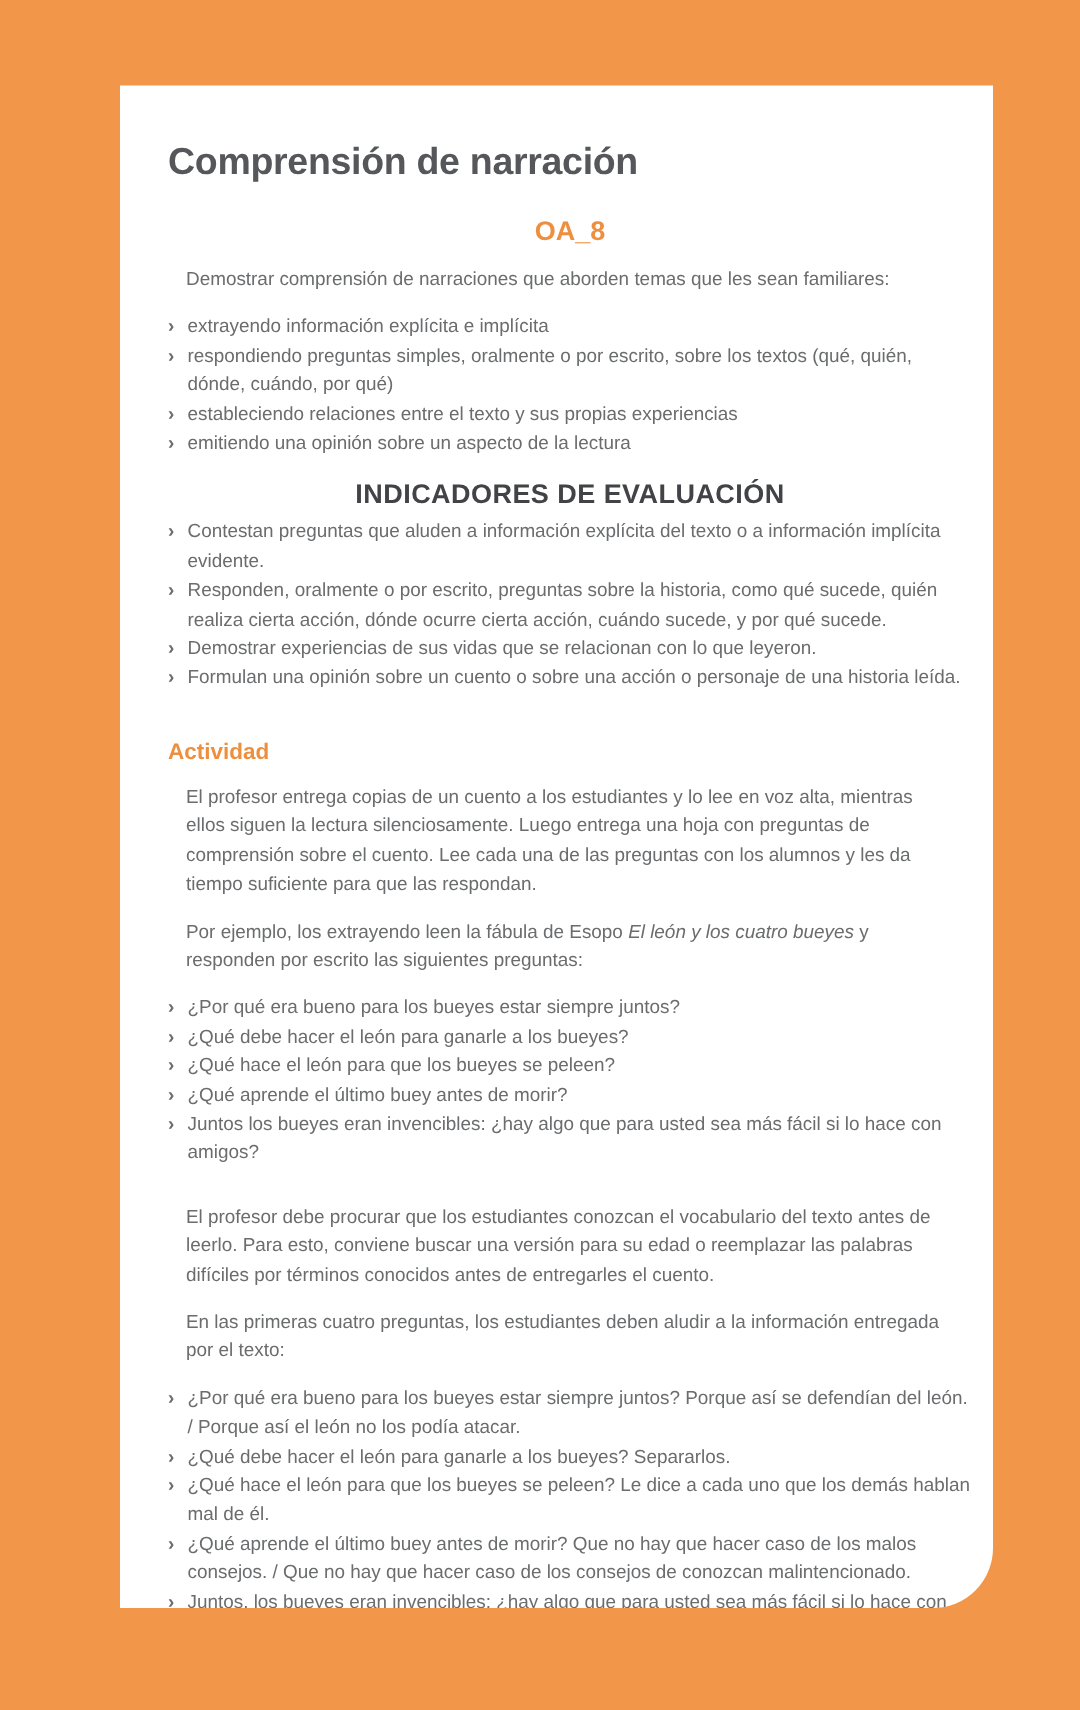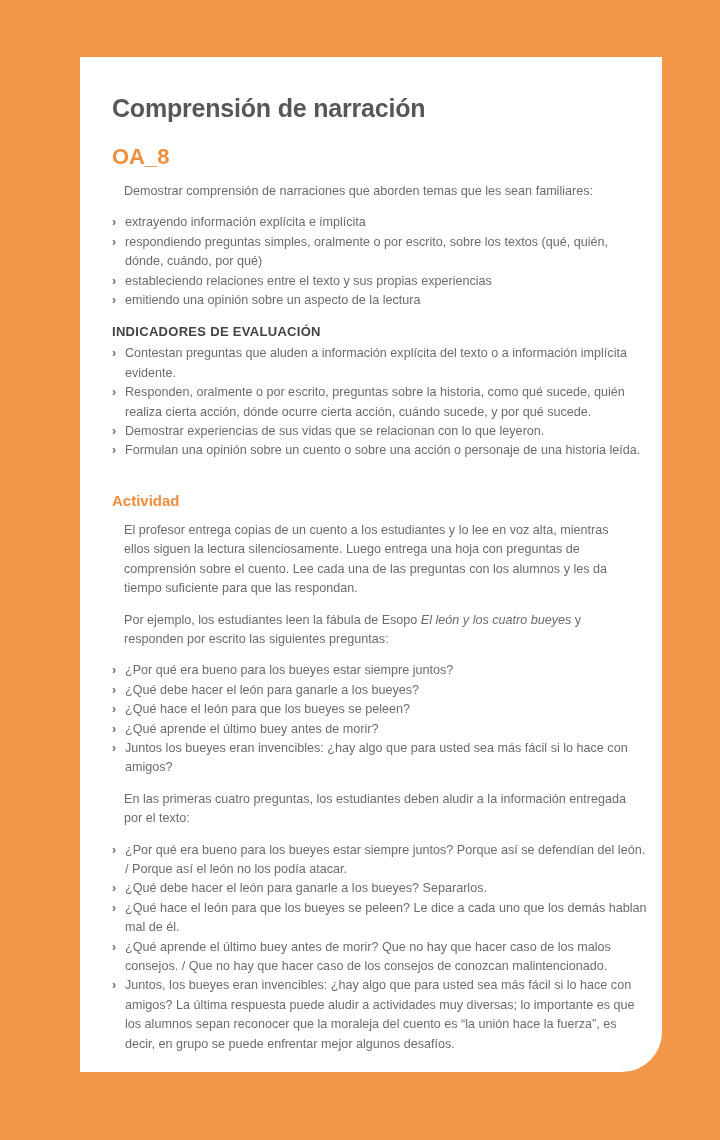--- a/index.html
+++ b/index.html
@@ -35,7 +35,7 @@
     font-weight: bold;
     margin: 0;
   }
-  .h-oa { font-size: 22px; margin: 0 0 5px 0; }
+  .h-oa { font-size: 18px; margin: 0 0 5px 0; text-align: center; }
   .h-actividad { font-size: 15px; margin: 31px 0 5px 0; }
   .subhead {
     font-size: 13px;

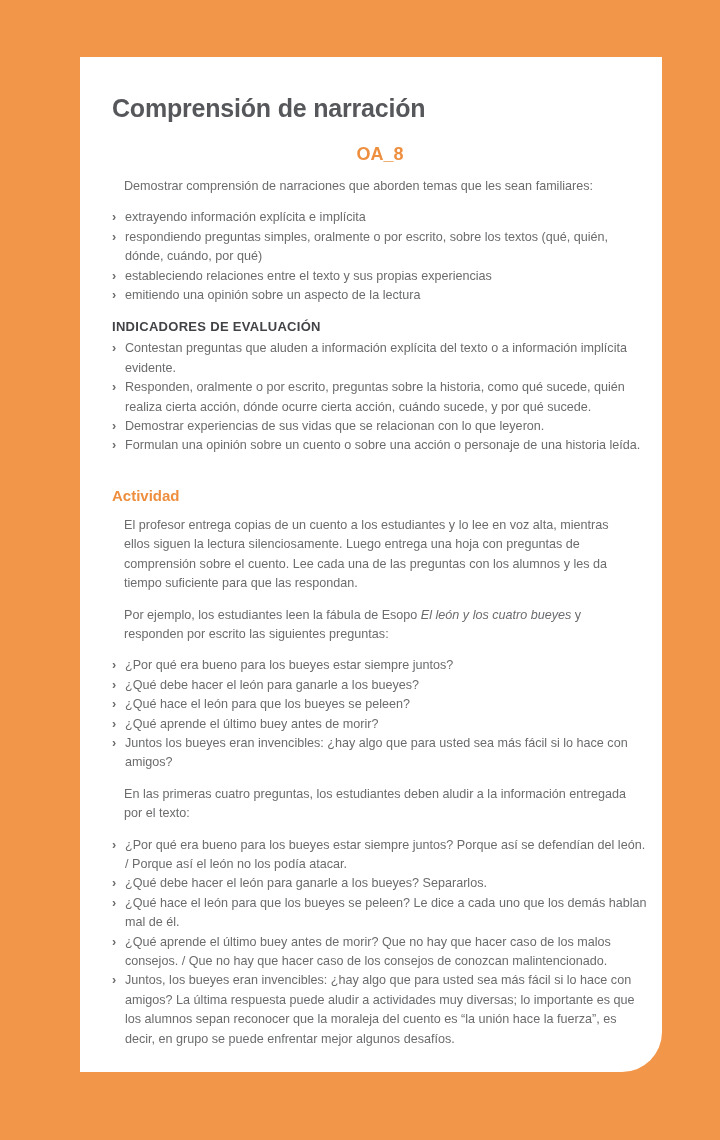--- a/index.html
+++ b/index.html
@@ -38,11 +38,12 @@
   .h-oa { font-size: 18px; margin: 0 0 5px 0; text-align: center; }
   .h-actividad { font-size: 15px; margin: 31px 0 5px 0; }
   .subhead {
-    font-size: 13px;
+    font-size: 18px;
     font-weight: bold;
     color: #424346;
     letter-spacing: 0.3px;
     margin: 0 0 5px 0;
+    text-align: center;
   }
   .subhead.ind { margin-top: 14px; }
   .subhead.crit { margin-top: 28px; }

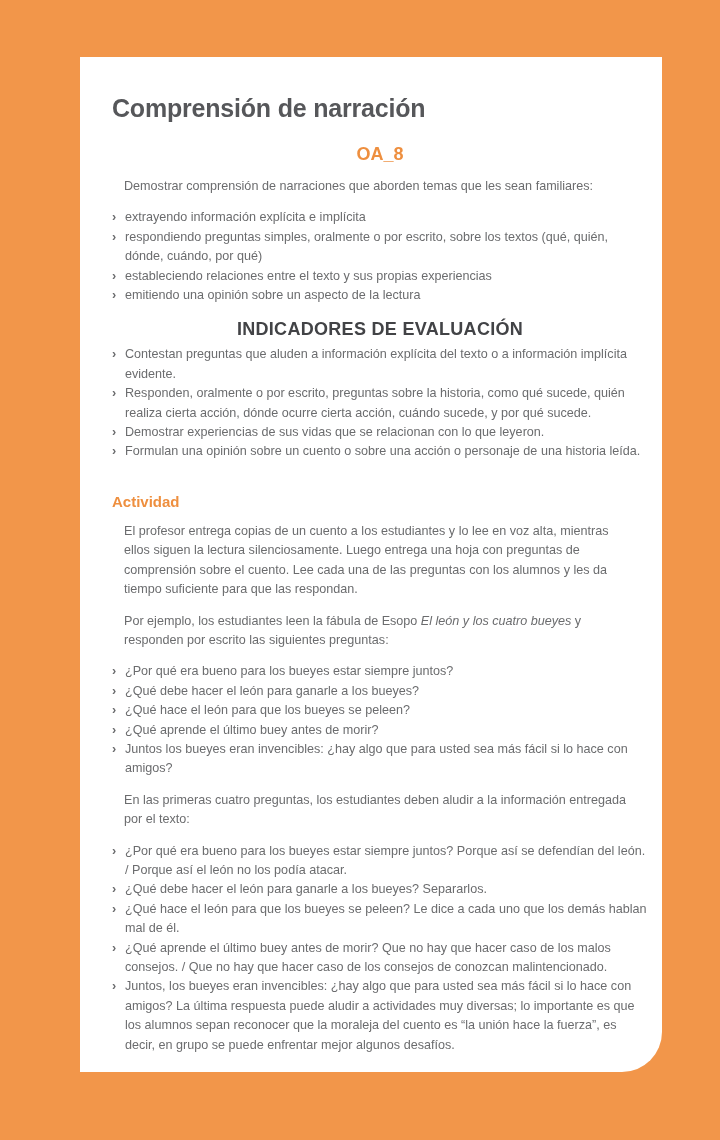--- a/index.html
+++ b/index.html
@@ -118,7 +118,7 @@
 
   <h2 class="accent-heading h-actividad">Actividad</h2>
   <p class="body-text">El profesor entrega copias de un cuento a los estudiantes y lo lee en voz alta, mientras ellos siguen la lectura silenciosamente. Luego entrega una hoja con preguntas de comprensión sobre el cuento. Lee cada una de las preguntas con los alumnos y les da tiempo suficiente para que las respondan.</p>
-  <p class="body-text"><span>Por ejemplo, los estudiantes leen la fábula de Esopo </span><em>El león y los cuatro bueyes</em><span> y responden por escrito las siguientes preguntas:</span></p>
+  <p class="body-text"><span>Por ejemplo, los extrayendo leen la fábula de Esopo </span><em>El león y los cuatro bueyes</em><span> y responden por escrito las siguientes preguntas:</span></p>
   <ul class="bullets">
     <li>
         <span class="bullet-marker">›</span>

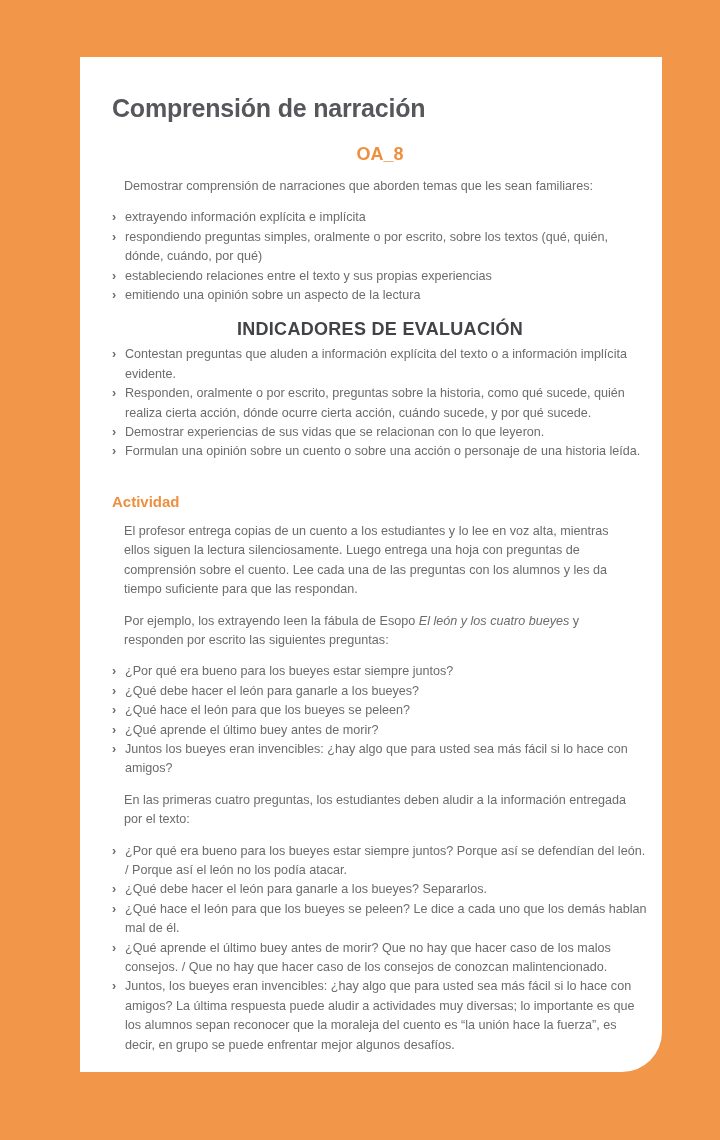--- a/index.html
+++ b/index.html
@@ -141,6 +141,7 @@
         <span class="bullet-text">Juntos los bueyes eran invencibles: ¿hay algo que para usted sea más fácil si lo hace con amigos?</span>
       </li>
   </ul>
+  <p class="body-text after-bullets">El profesor debe procurar que los estudiantes conozcan el vocabulario del texto antes de leerlo. Para esto, conviene buscar una versión para su edad o reemplazar las palabras difíciles por términos conocidos antes de entregarles el cuento.</p>
 
   <p class="body-text">En las primeras cuatro preguntas, los estudiantes deben aludir a la información entregada por el texto:</p>
   <ul class="bullets">

